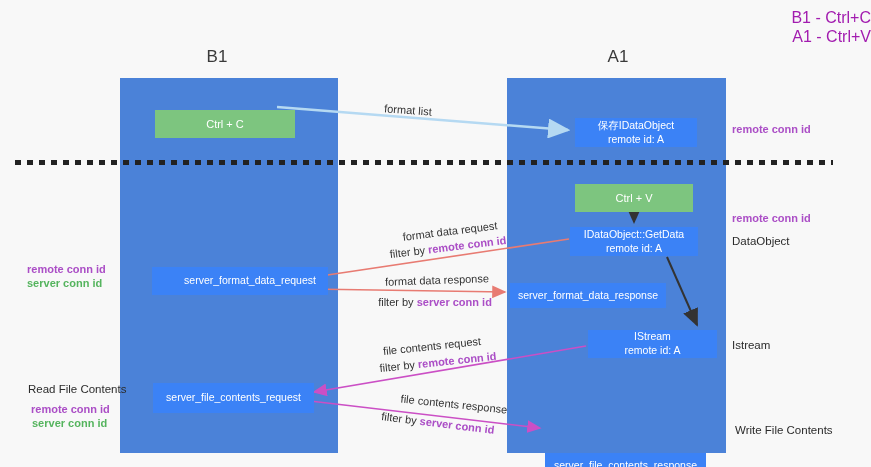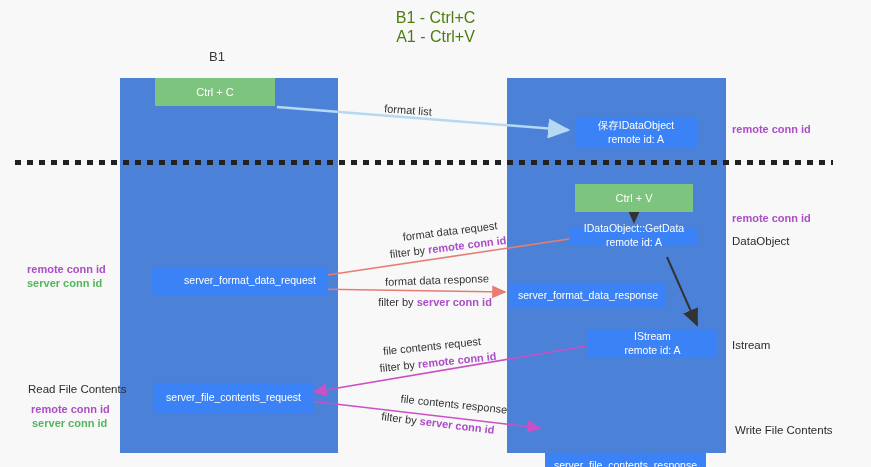--- a/index.html
+++ b/index.html
@@ -5,8 +5,8 @@
   html,body{margin:0;padding:0;}
   body{font-family:"Liberation Sans","DejaVu Sans",sans-serif;background:#f8f8f8;}
   #canvas{position:relative;width:871px;height:467px;background:#f8f8f8;overflow:hidden;}
-  .title{position:absolute;left:0;top:8px;width:871px;text-align:center;
-         font-size:16px;line-height:19px;color:#4d7c0f;}
+  .title{position:absolute;left:0;top:8px;width:871px;text-align:right;
+         font-size:16px;line-height:19px;color:#a21caf;}
   .col-header{position:absolute;width:160px;text-align:center;font-size:13px;
               line-height:13px;color:#3a3a3a;}
   .lane{position:absolute;top:78px;height:375px;background:#4b82d8;}

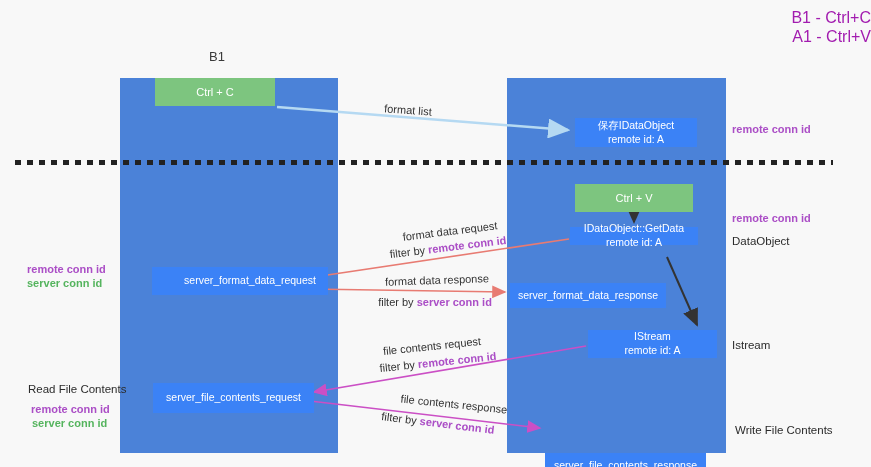--- a/index.html
+++ b/index.html
@@ -7,7 +7,7 @@
   #canvas{position:relative;width:871px;height:467px;background:#f8f8f8;overflow:hidden;}
   .title{position:absolute;left:0;top:8px;width:871px;text-align:right;
          font-size:16px;line-height:19px;color:#a21caf;}
-  .col-header{position:absolute;width:160px;text-align:center;font-size:13px;
+  .col-header{position:absolute;width:160px;text-align:center;font-size:17px;
               line-height:13px;color:#3a3a3a;}
   .lane{position:absolute;top:78px;height:375px;background:#4b82d8;}
   .lane-b1{left:120px;width:218px;}

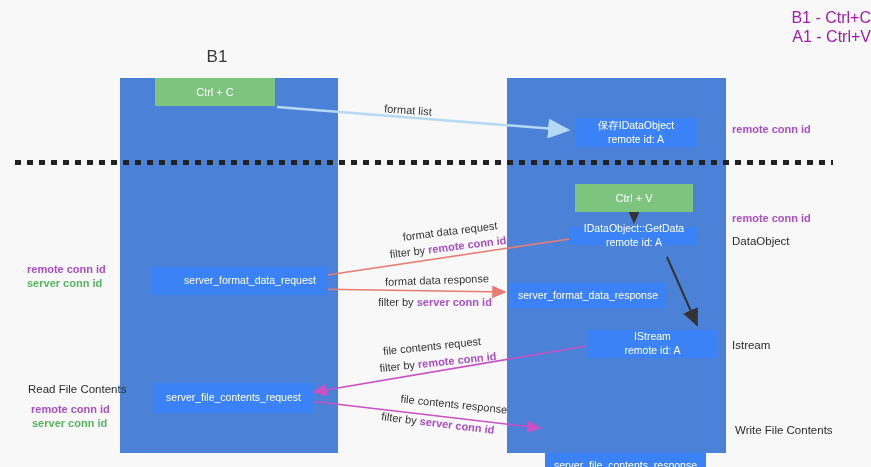--- a/index.html
+++ b/index.html
@@ -40,6 +40,7 @@
     <div>B1</div>
   </div>
   <div class="col-header" style="left:538px;top:50px;">
+    <div>A1</div>
   </div>
 
   <div class="lane lane-b1"></div>

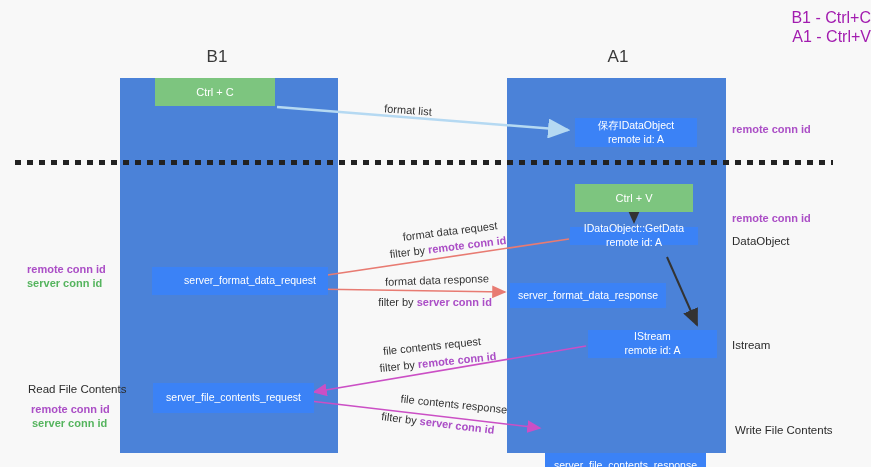--- a/index.html
+++ b/index.html
@@ -72,7 +72,7 @@
     <line x1="310" y1="401" x2="540" y2="428" stroke="#cb4fc5" stroke-width="1.6" marker-end="url(#m-magenta)"></line>
   </svg>
 
-  <div class="node node-green" style="left:155px;top:78px;width:120px;height:28px;">
+  <div class="node node-green" style="left:155px;top:110px;width:140px;height:28px;">
     <span>Ctrl + C</span>
   </div>
 

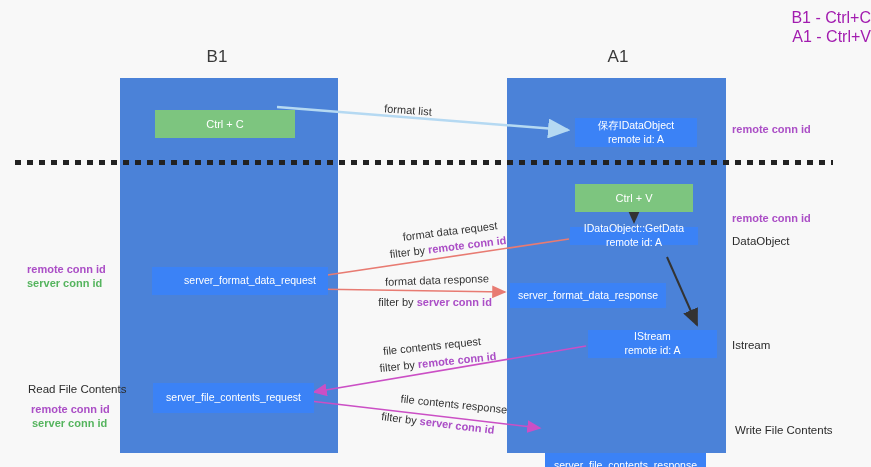--- a/index.html
+++ b/index.html
@@ -85,7 +85,7 @@
     <span>Ctrl + V</span>
   </div>
 
-  <div class="node node-orange" style="left:570px;top:227px;width:128px;height:18px;">
+  <div class="node node-orange" style="left:570px;top:227px;width:128px;height:29px;">
     <span>IDataObject::GetData</span>
     <span>remote id: A</span>
   </div>

